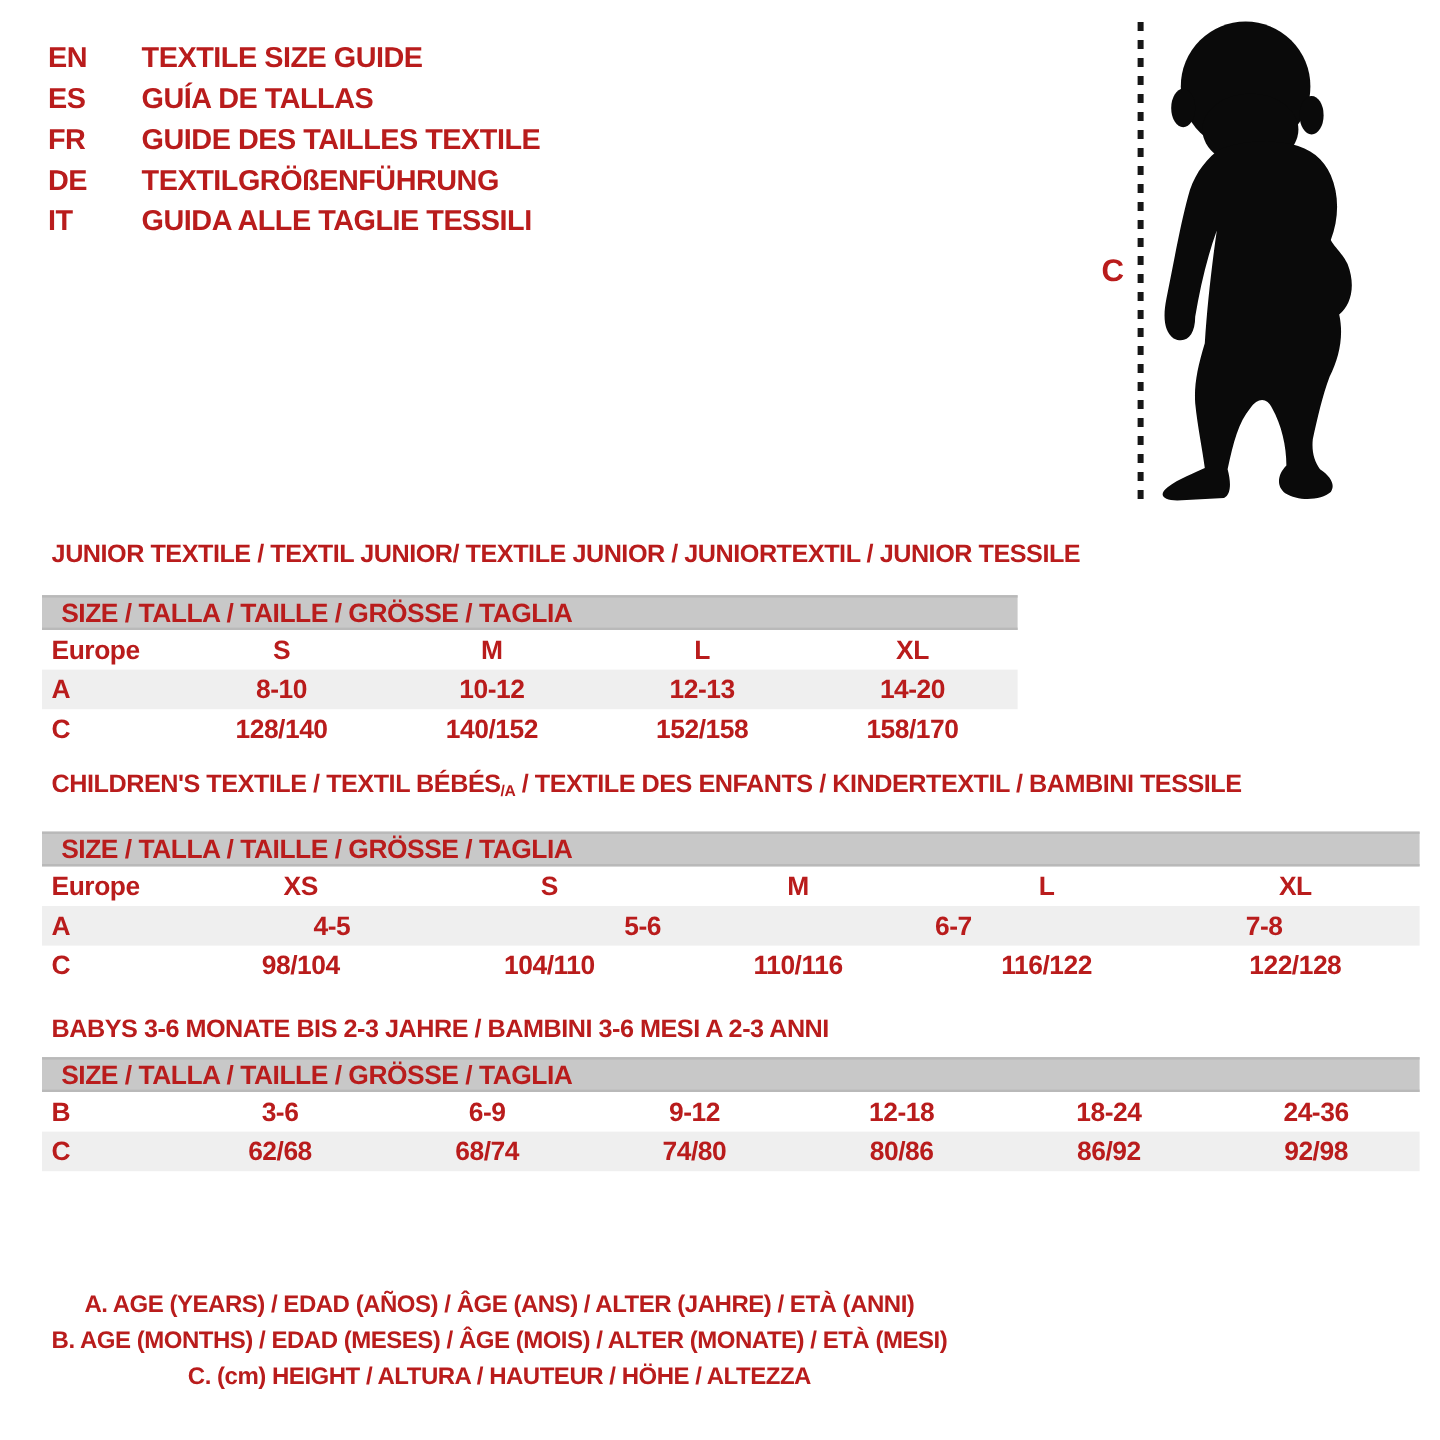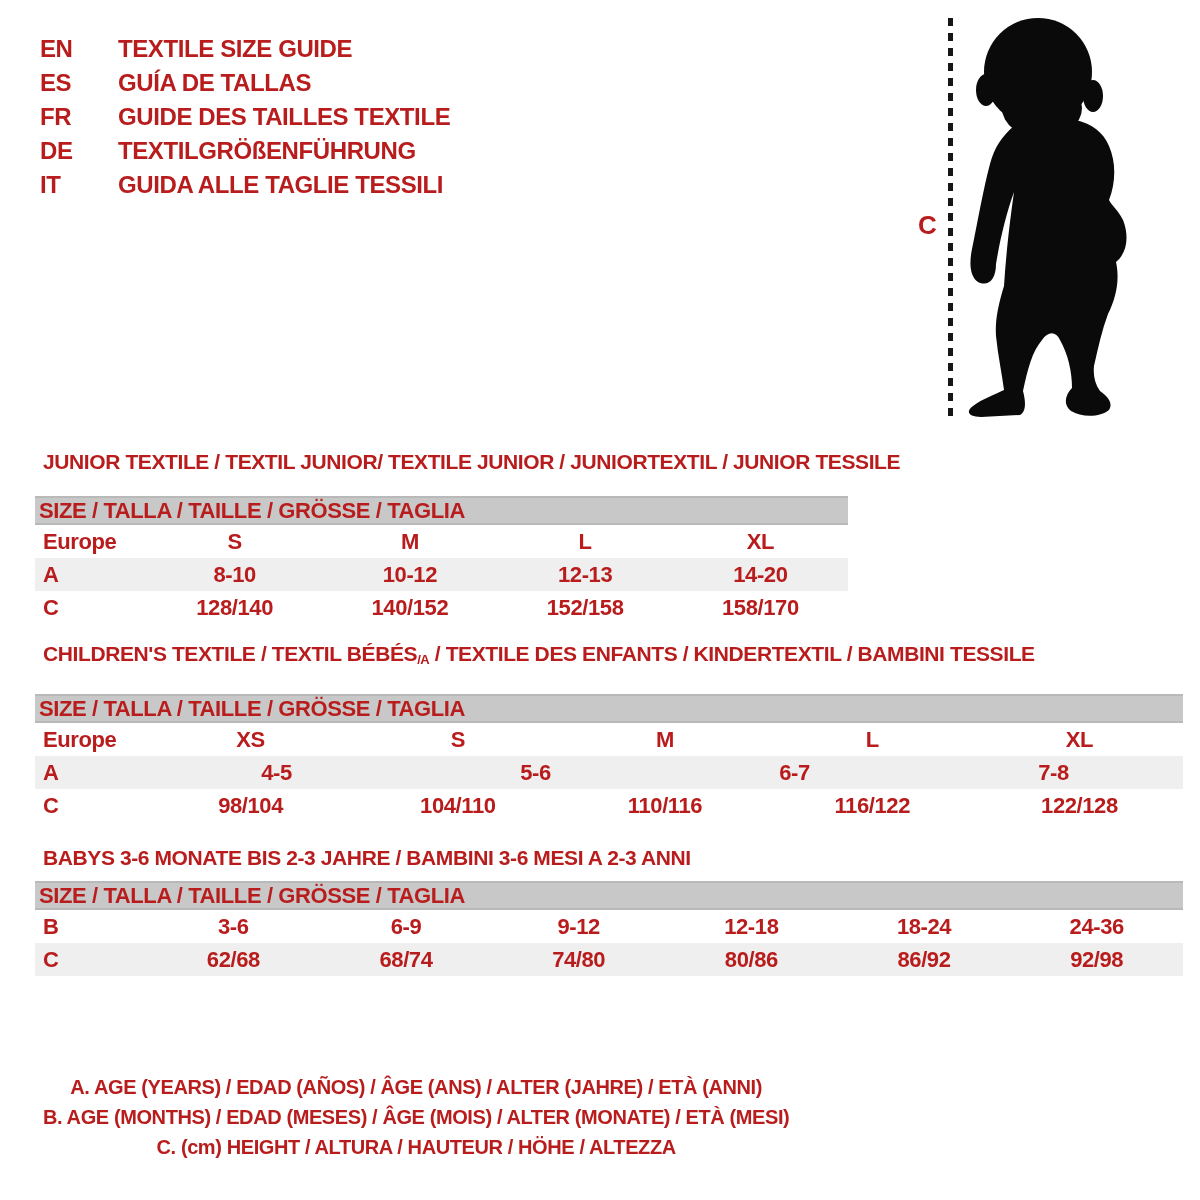--- a/index.html
+++ b/index.html
@@ -31,7 +31,7 @@
   .section-babies .size-table{margin-top:11px;}
   .t-header{
     background:#c8c8c8;border-top:2px solid #b9b9b9;border-bottom:2px solid #b9b9b9;
-    box-sizing:border-box;height:29px;line-height:25px;padding-left:4px;
+    box-sizing:border-box;height:29px;line-height:25px;padding-left:16px;
     font-size:22px;white-space:nowrap;
   }
   .t-row{display:flex;height:33px;line-height:33px;font-size:22px;}

